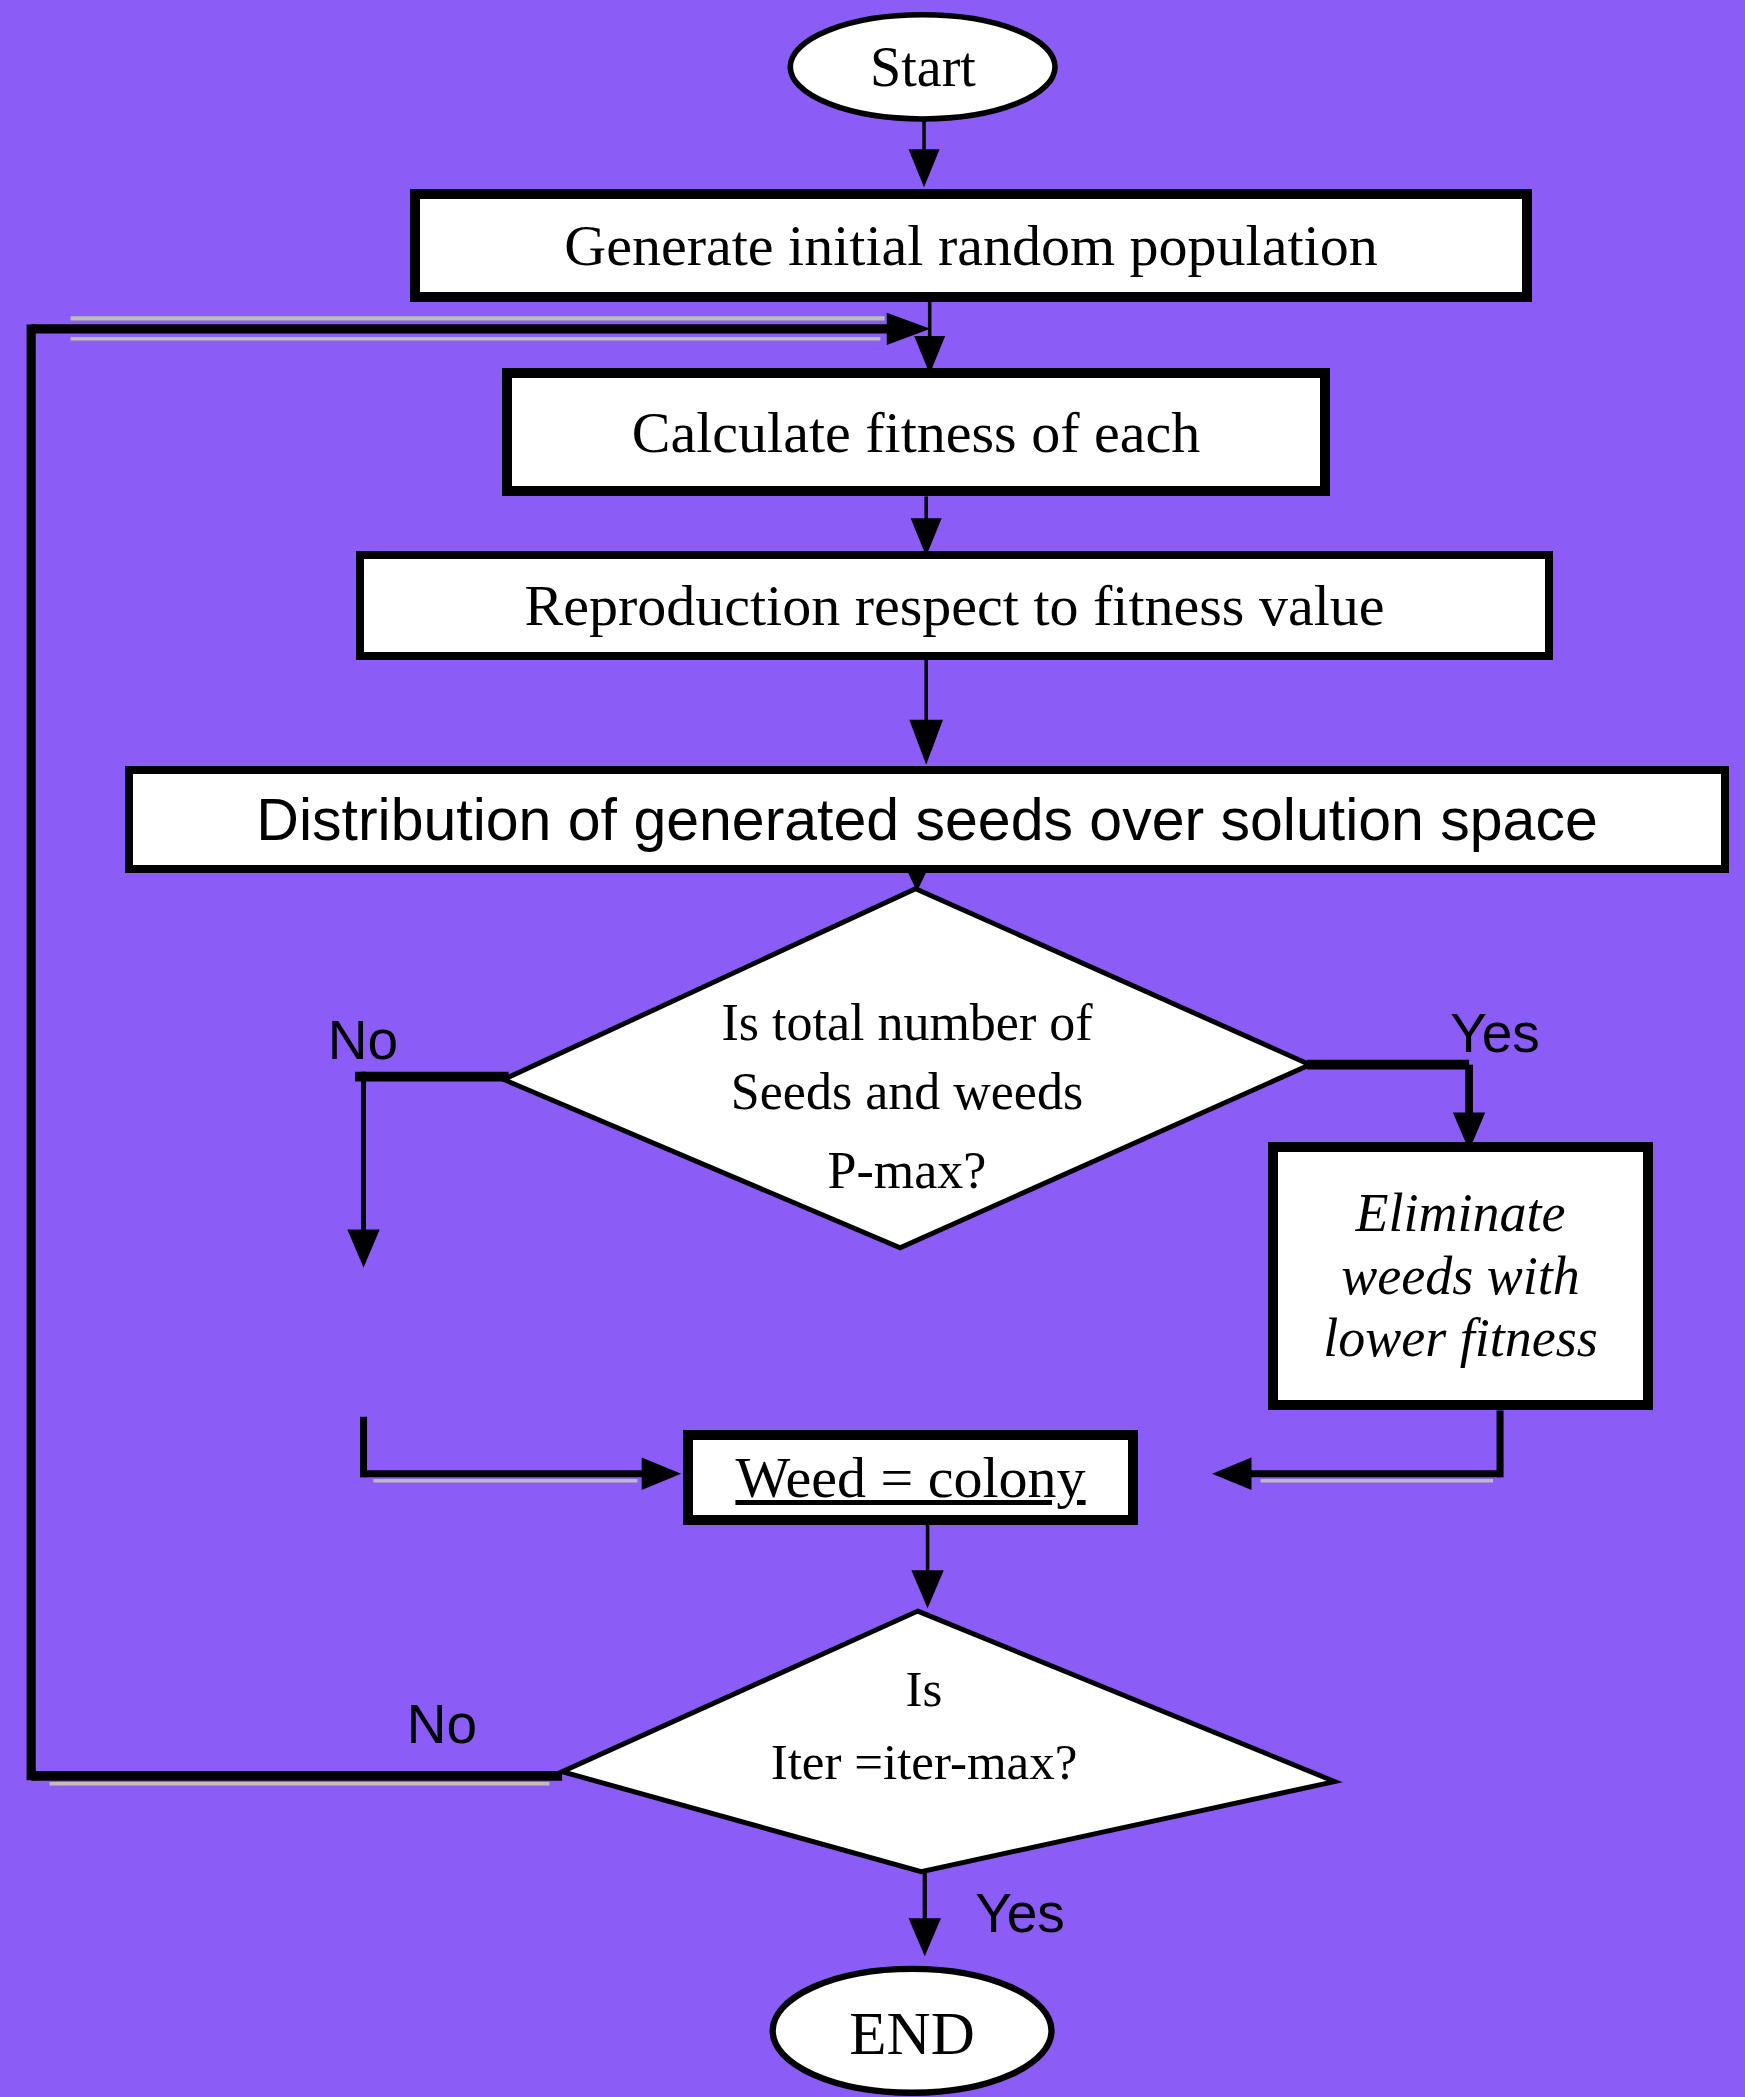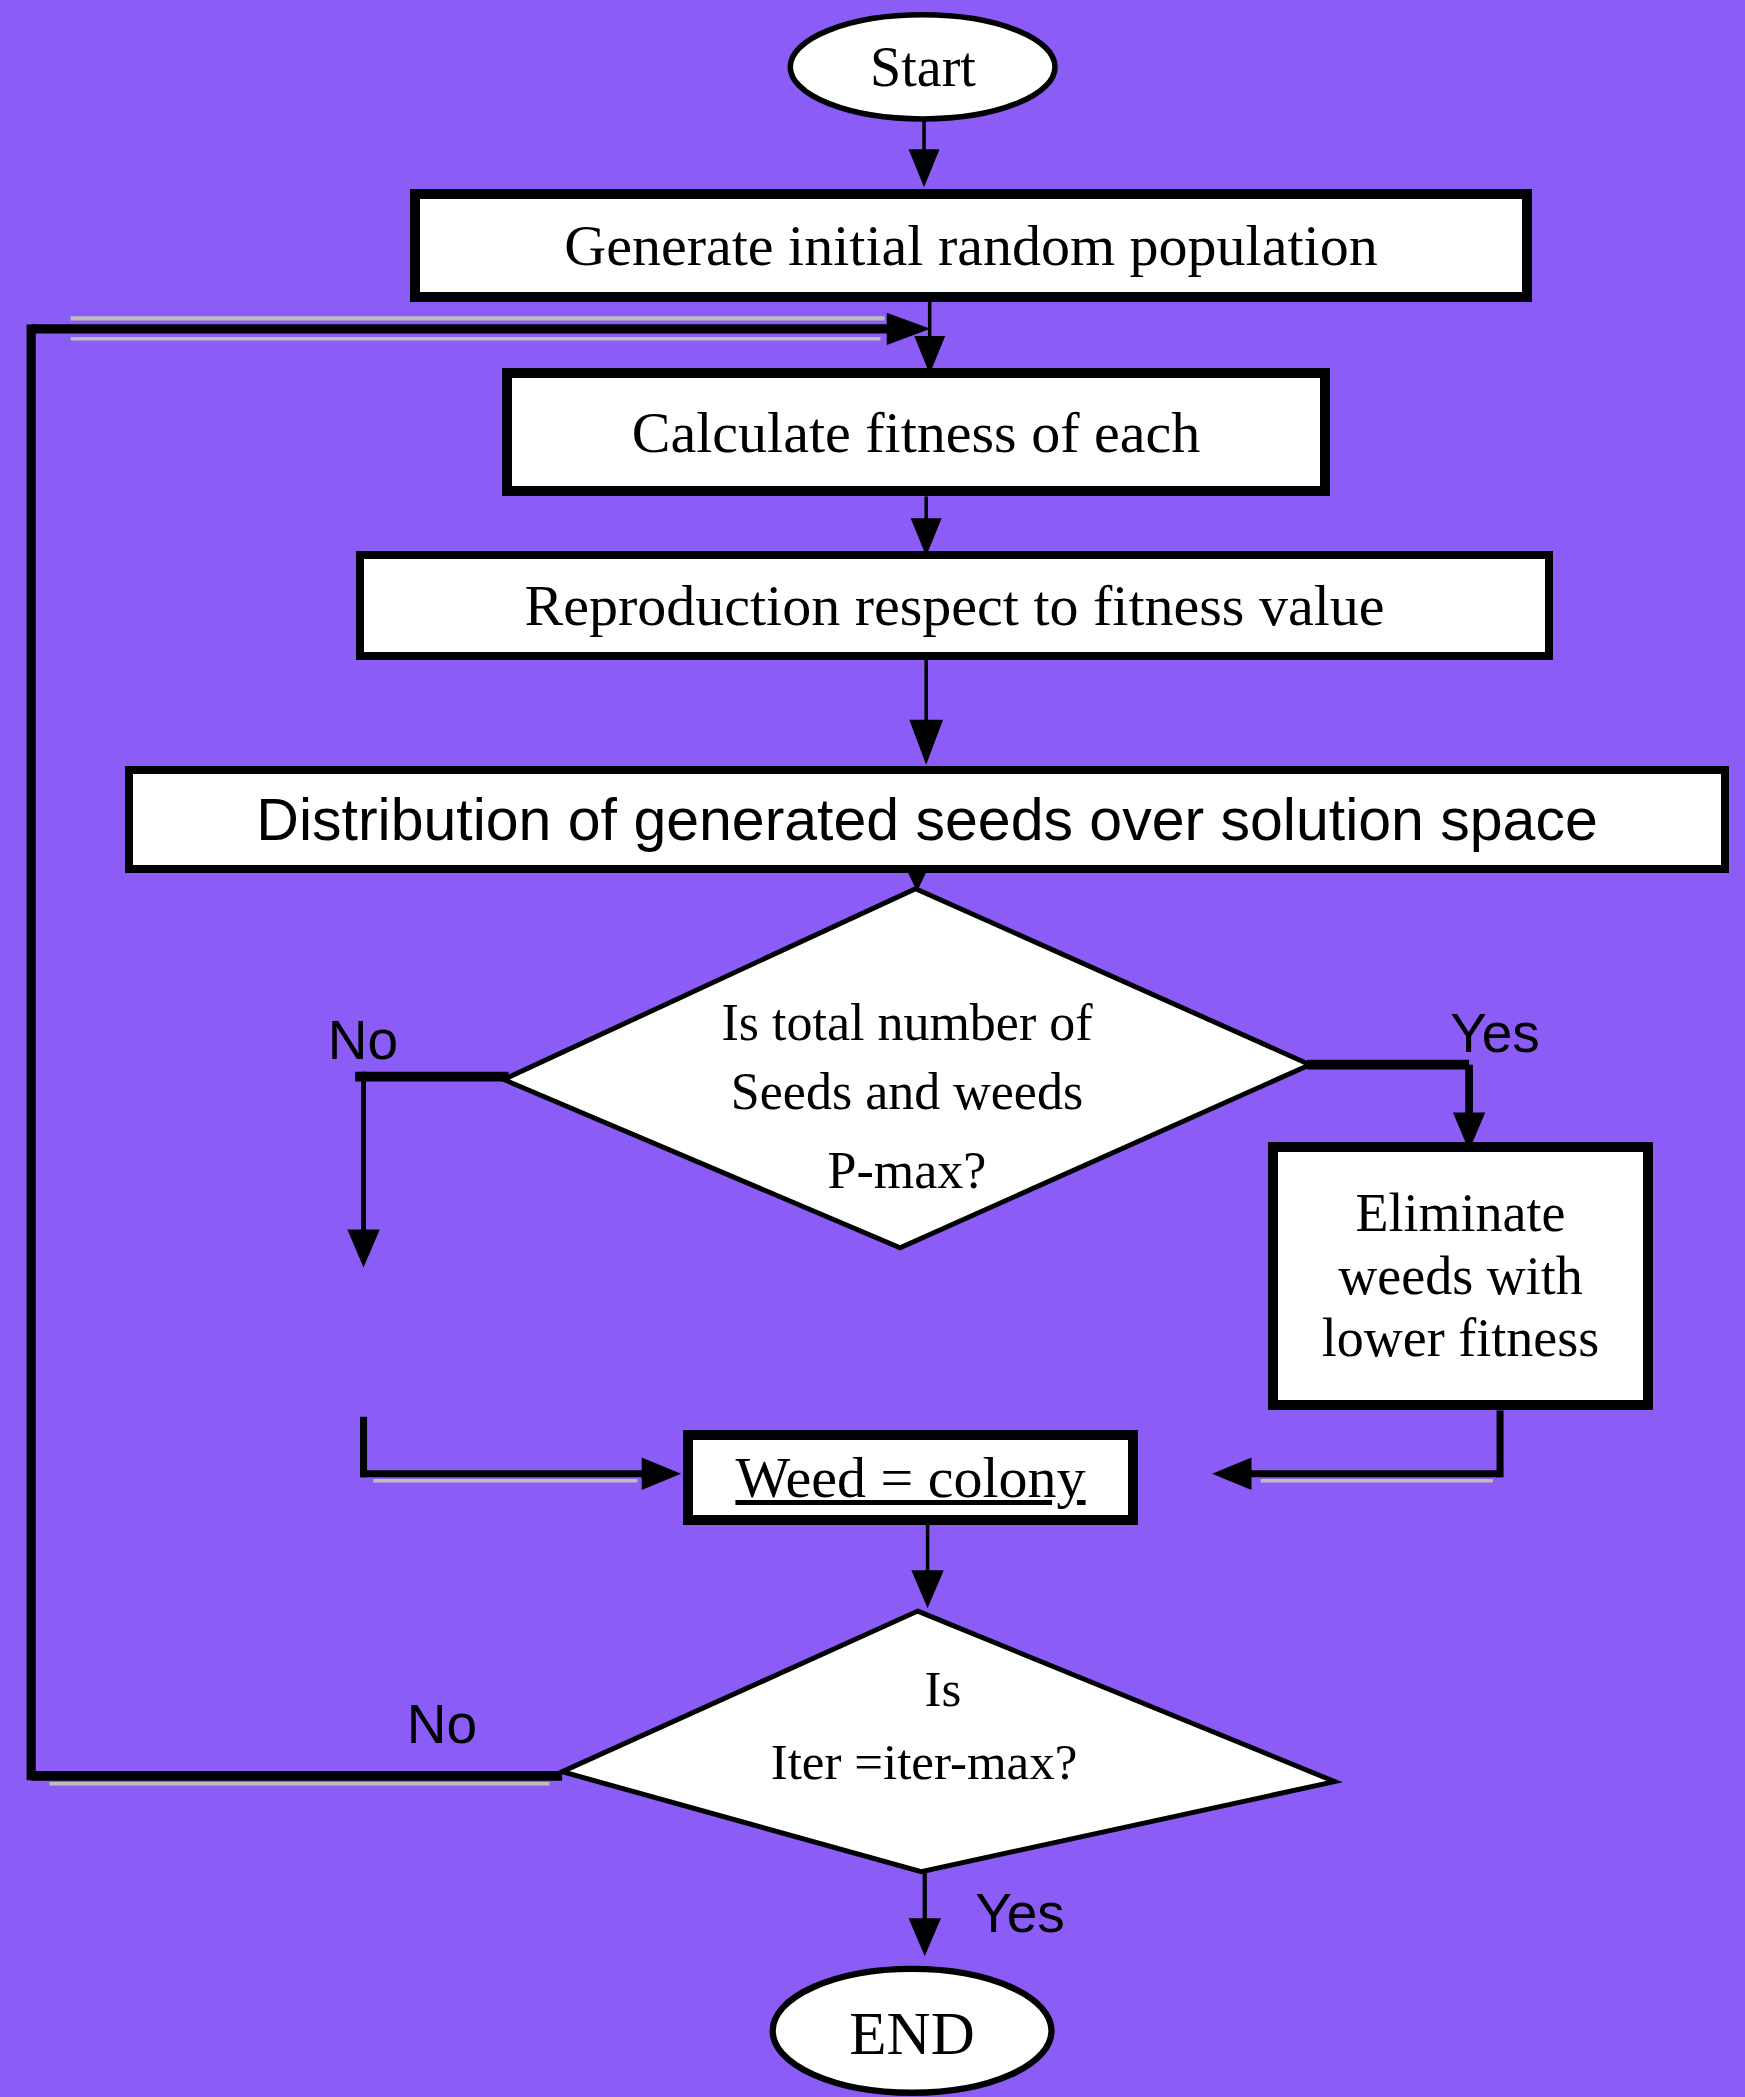--- a/index.html
+++ b/index.html
@@ -12,7 +12,7 @@
   .serif{font-family:"Liberation Serif","DejaVu Serif",serif;}
   .sans{font-family:"Liberation Sans","DejaVu Sans",sans-serif;}
   .lbl{position:absolute;transform:translate(-50%,-50%);white-space:nowrap;line-height:1;}
-  .col{flex-direction:column;}
+  .col{flex-direction:column;font-style:italic;}
 </style>
 </head>
 <body>

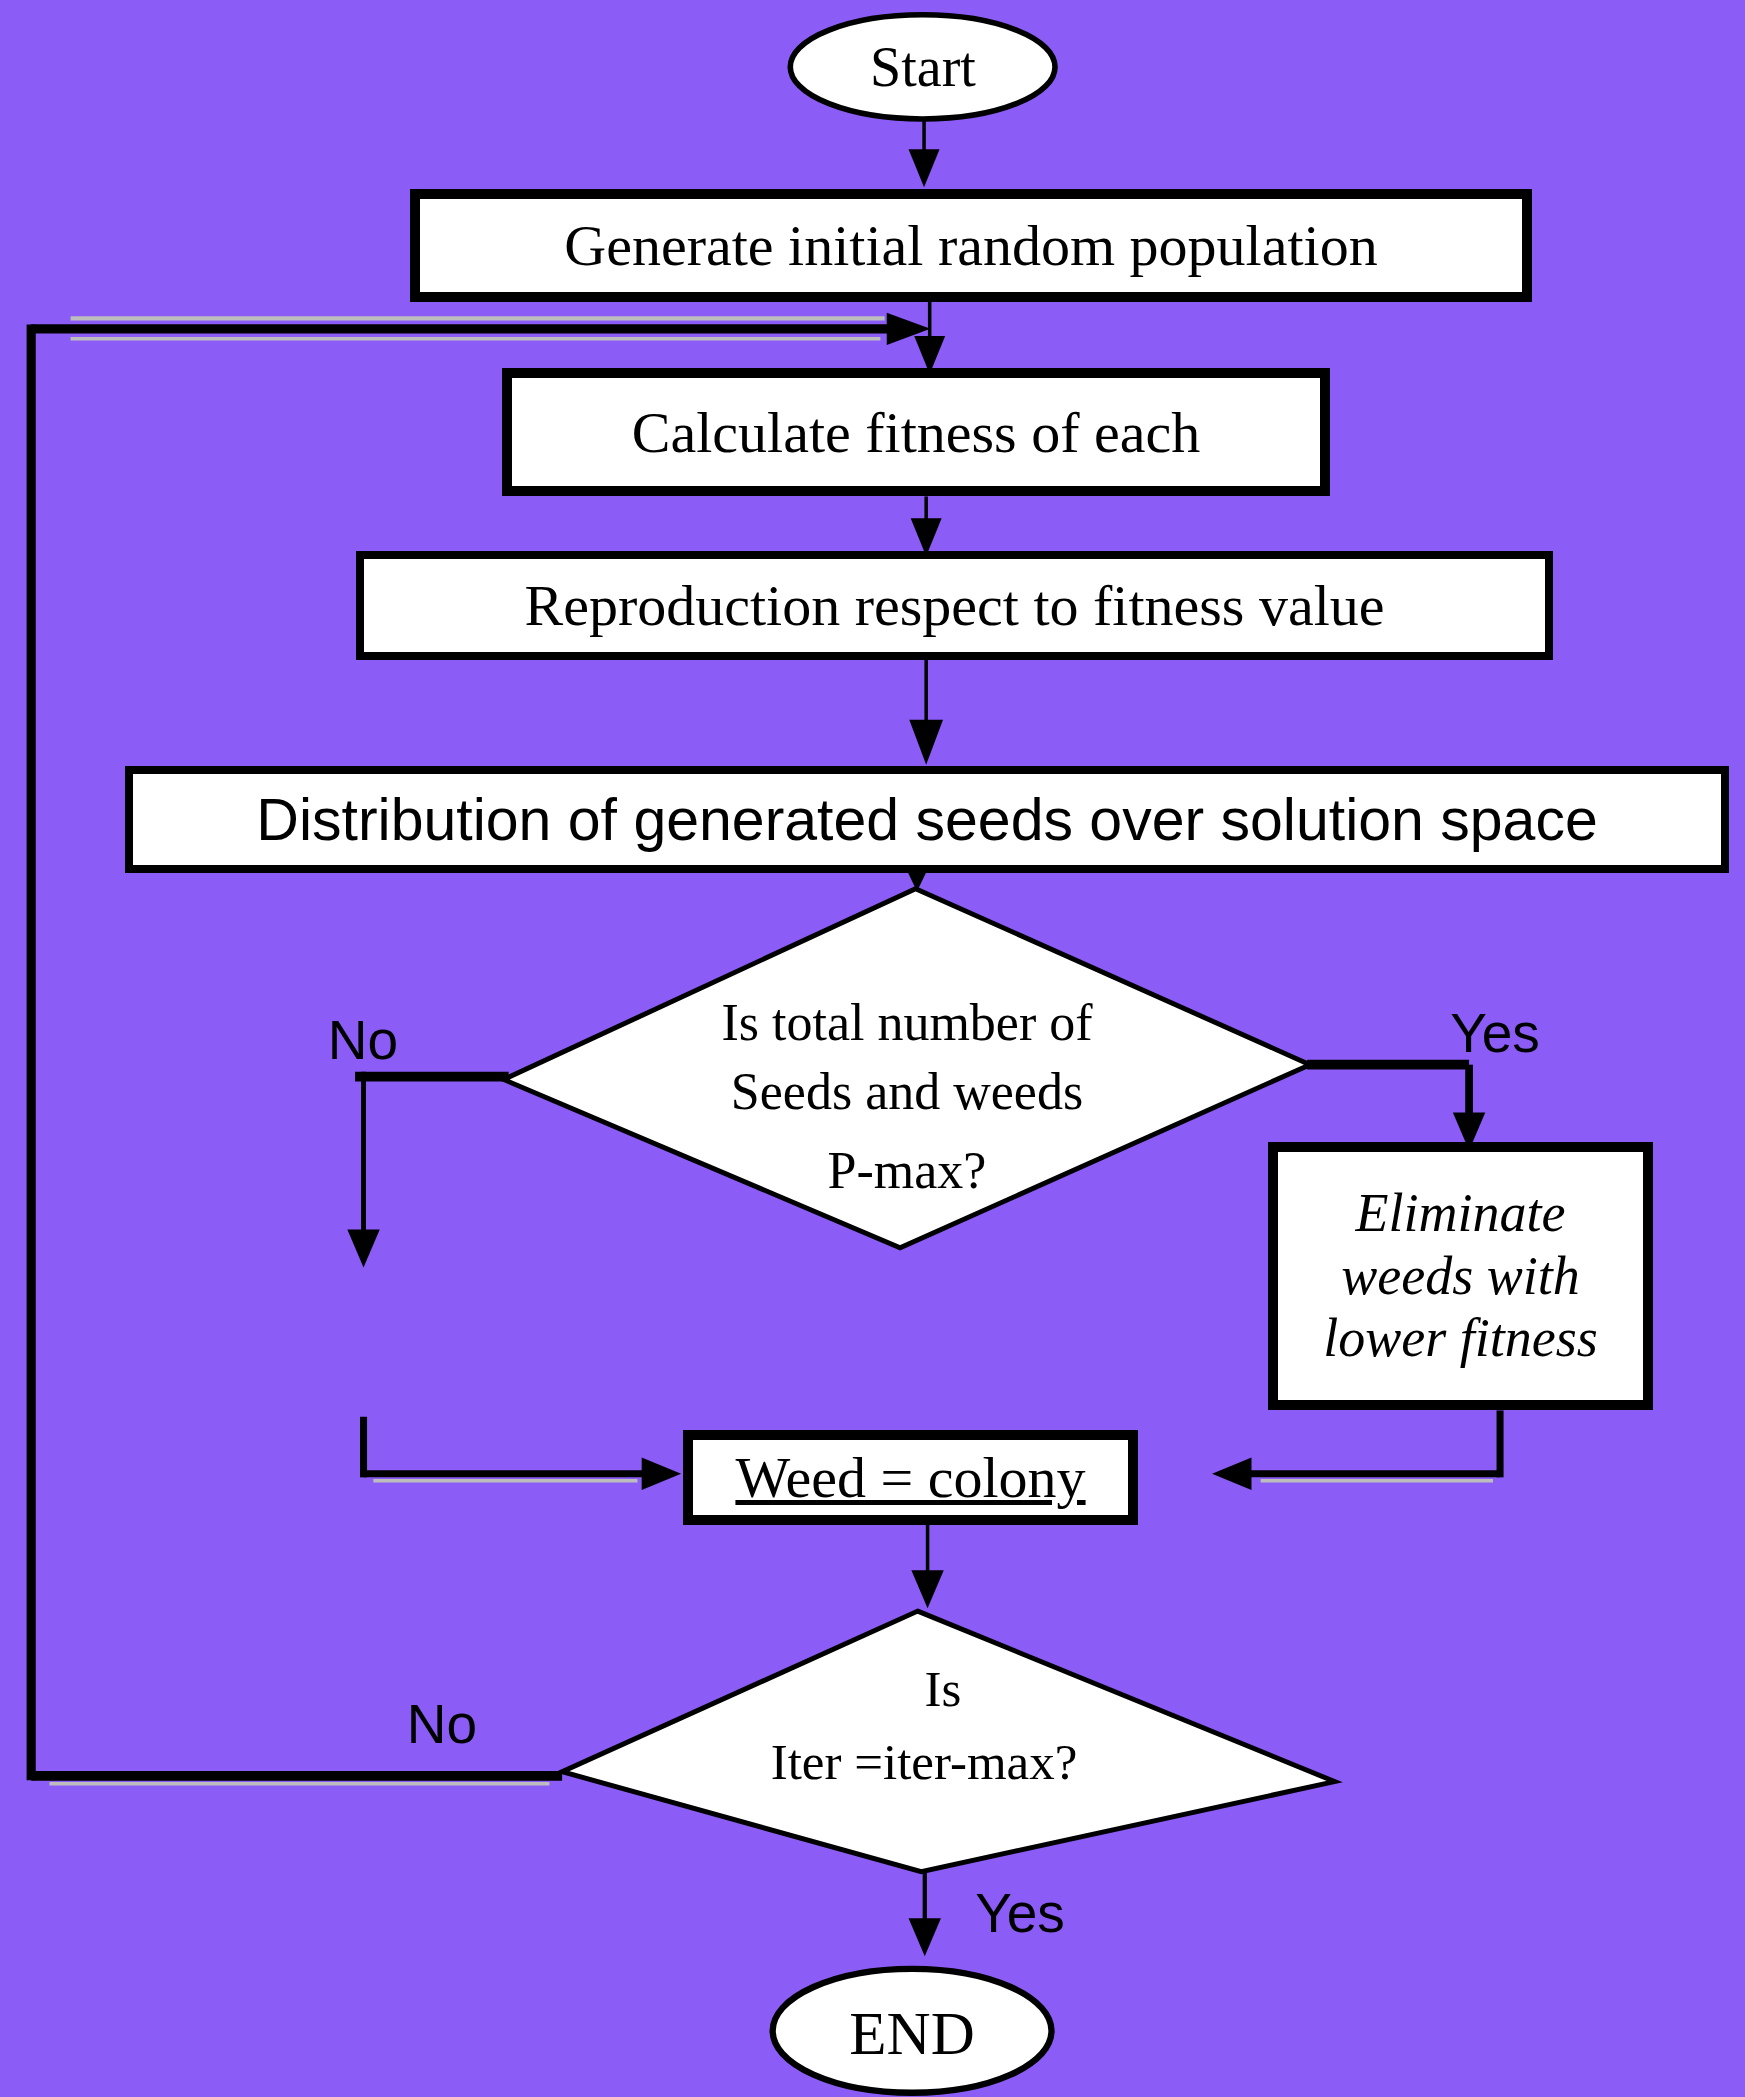--- a/index.html
+++ b/index.html
@@ -103,7 +103,7 @@
   <div class="lbl serif" style="left:907px;top:1092px;font-size:52px;">Seeds and weeds</div>
   <div class="lbl serif" style="left:907px;top:1171px;font-size:52px;">P-max?</div>
 
-  <div class="lbl serif" style="left:924px;top:1689px;font-size:51px;margin-left:19px;">Is</div>
+  <div class="lbl serif" style="left:924px;top:1689px;font-size:51px;">Is</div>
   <div class="lbl serif" style="left:924px;top:1762px;font-size:51px;">Iter =iter-max?</div>
 
   <div class="lbl sans" style="left:363px;top:1040px;font-size:55px;">No</div>

